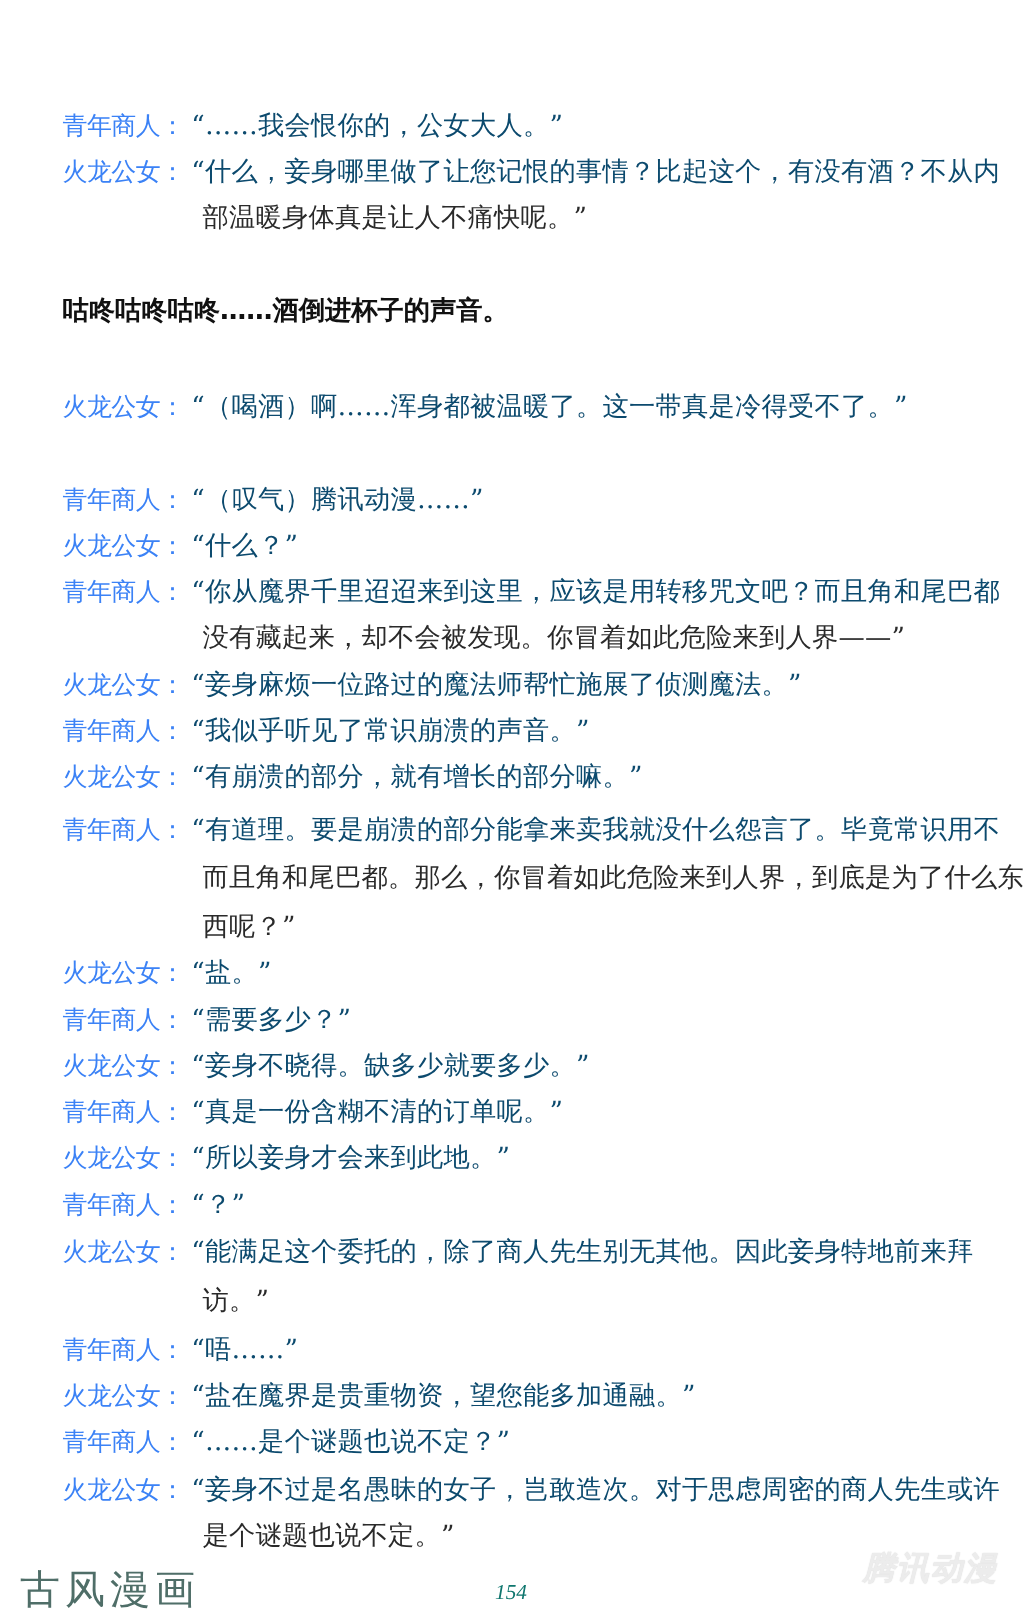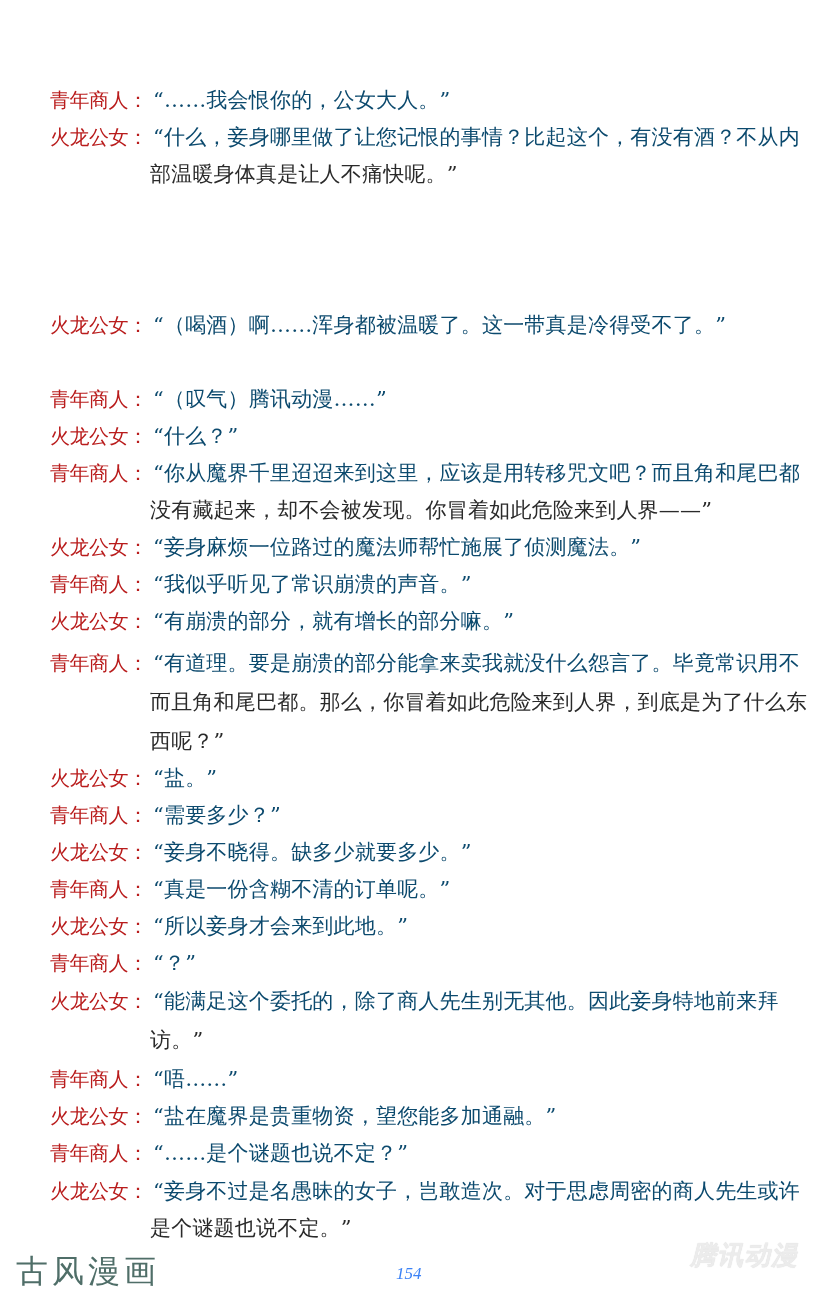--- a/index.html
+++ b/index.html
@@ -36,7 +36,7 @@
       font-family: "DejaVu Sans", "Liberation Sans", sans-serif;
       font-size: 20px;
       letter-spacing: -0.5px;
-      color: #b91c1c;
+      color: #3b82f6;
     }
     .speech {
       position: absolute;

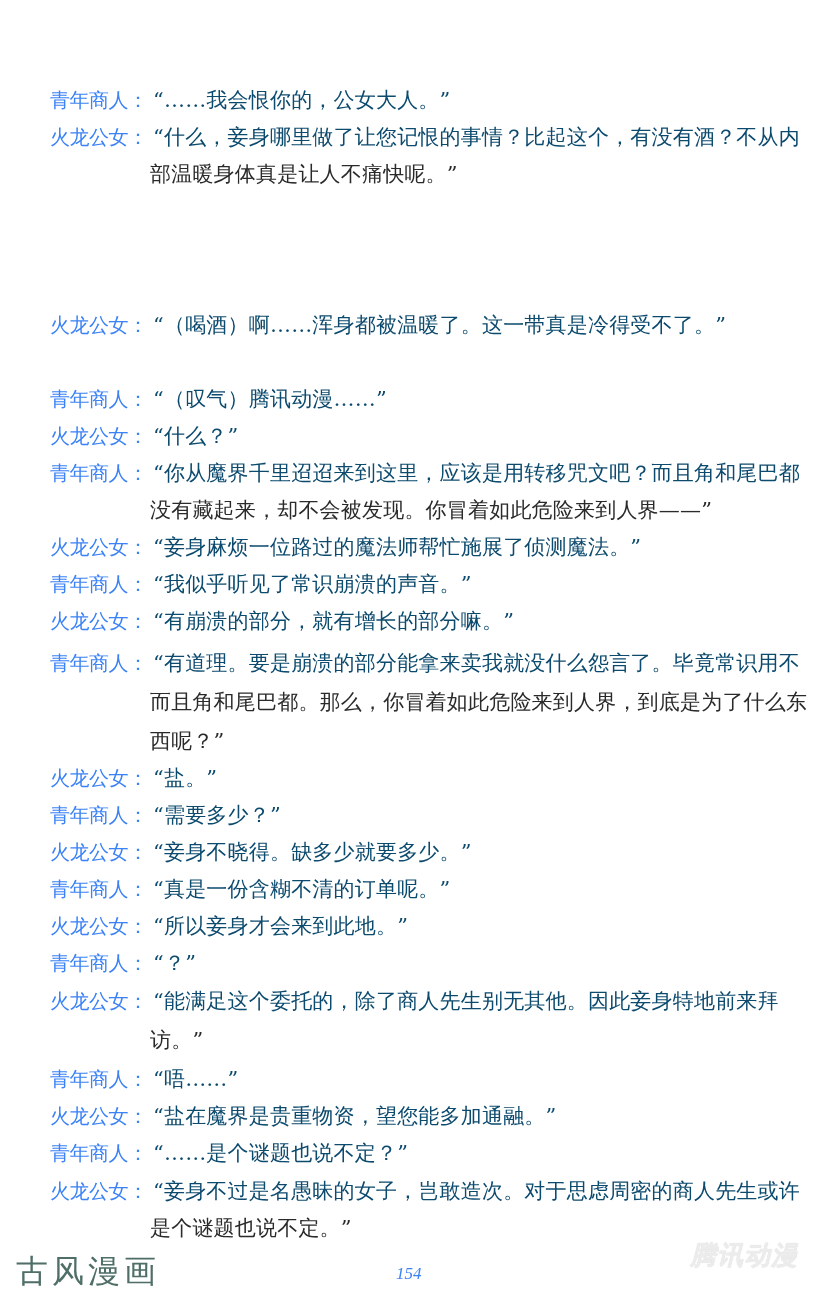--- a/index.html
+++ b/index.html
@@ -48,7 +48,7 @@
     }
     .cont {
       position: absolute;
-      left: 100px;
+      left: 112px;
       top: 0;
       font-family: "DejaVu Serif", "Liberation Serif", serif;
       color: #2a2a2a;

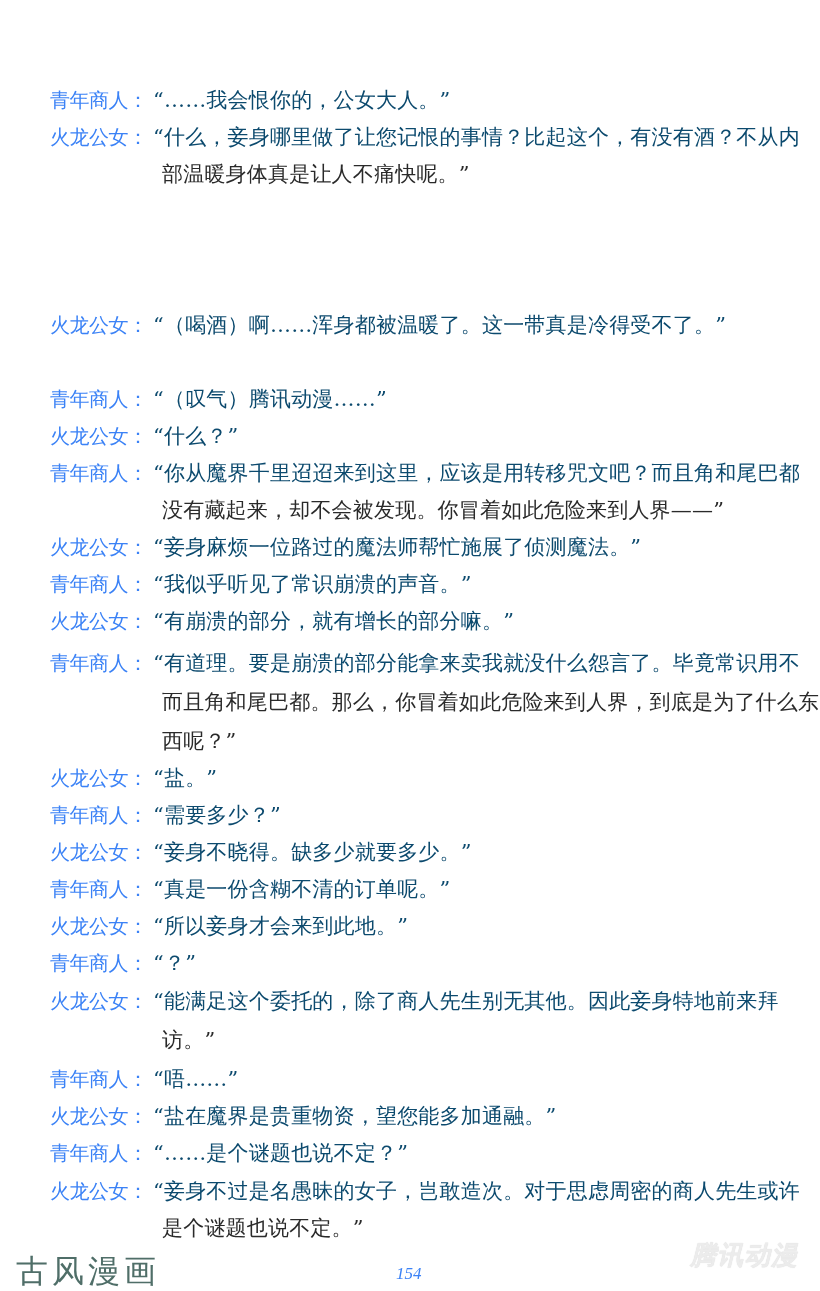--- a/index.html
+++ b/index.html
@@ -117,6 +117,7 @@
     <span class="cont">部温暖身体真是让人不痛快呢。”</span>
   </div>
 
+  <div class="narration" style="top:232px;">咕咚咕咚咕咚……酒倒进杯子的声音。</div>
 
   <div class="line" style="top:310px;">
     <span class="speaker">火龙公女：</span>

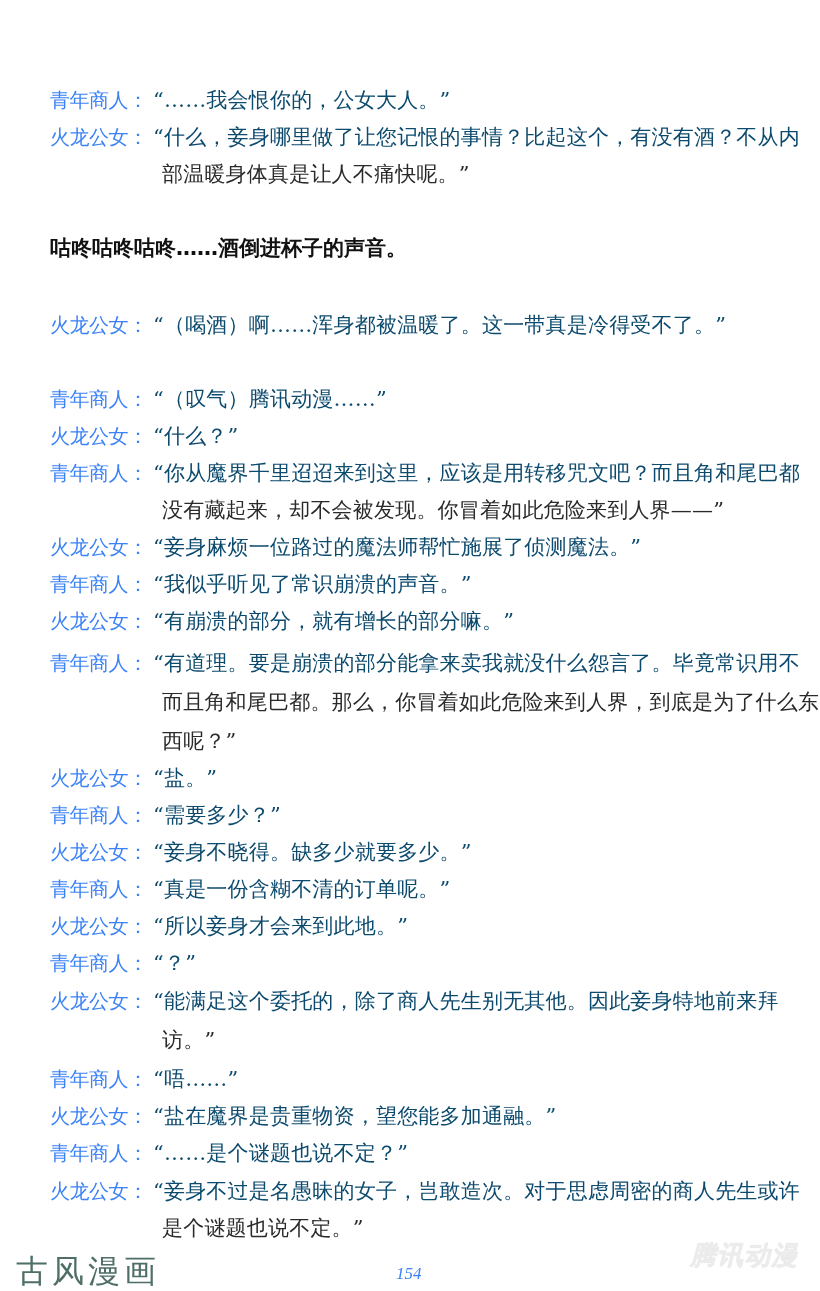--- a/index.html
+++ b/index.html
@@ -81,7 +81,7 @@
       font-family: "Liberation Serif", "DejaVu Serif", serif;
       font-style: italic;
       font-size: 17px;
-      color: #3b82f6;
+      color: #0f766e;
     }
     .footer-right {
       position: absolute;

